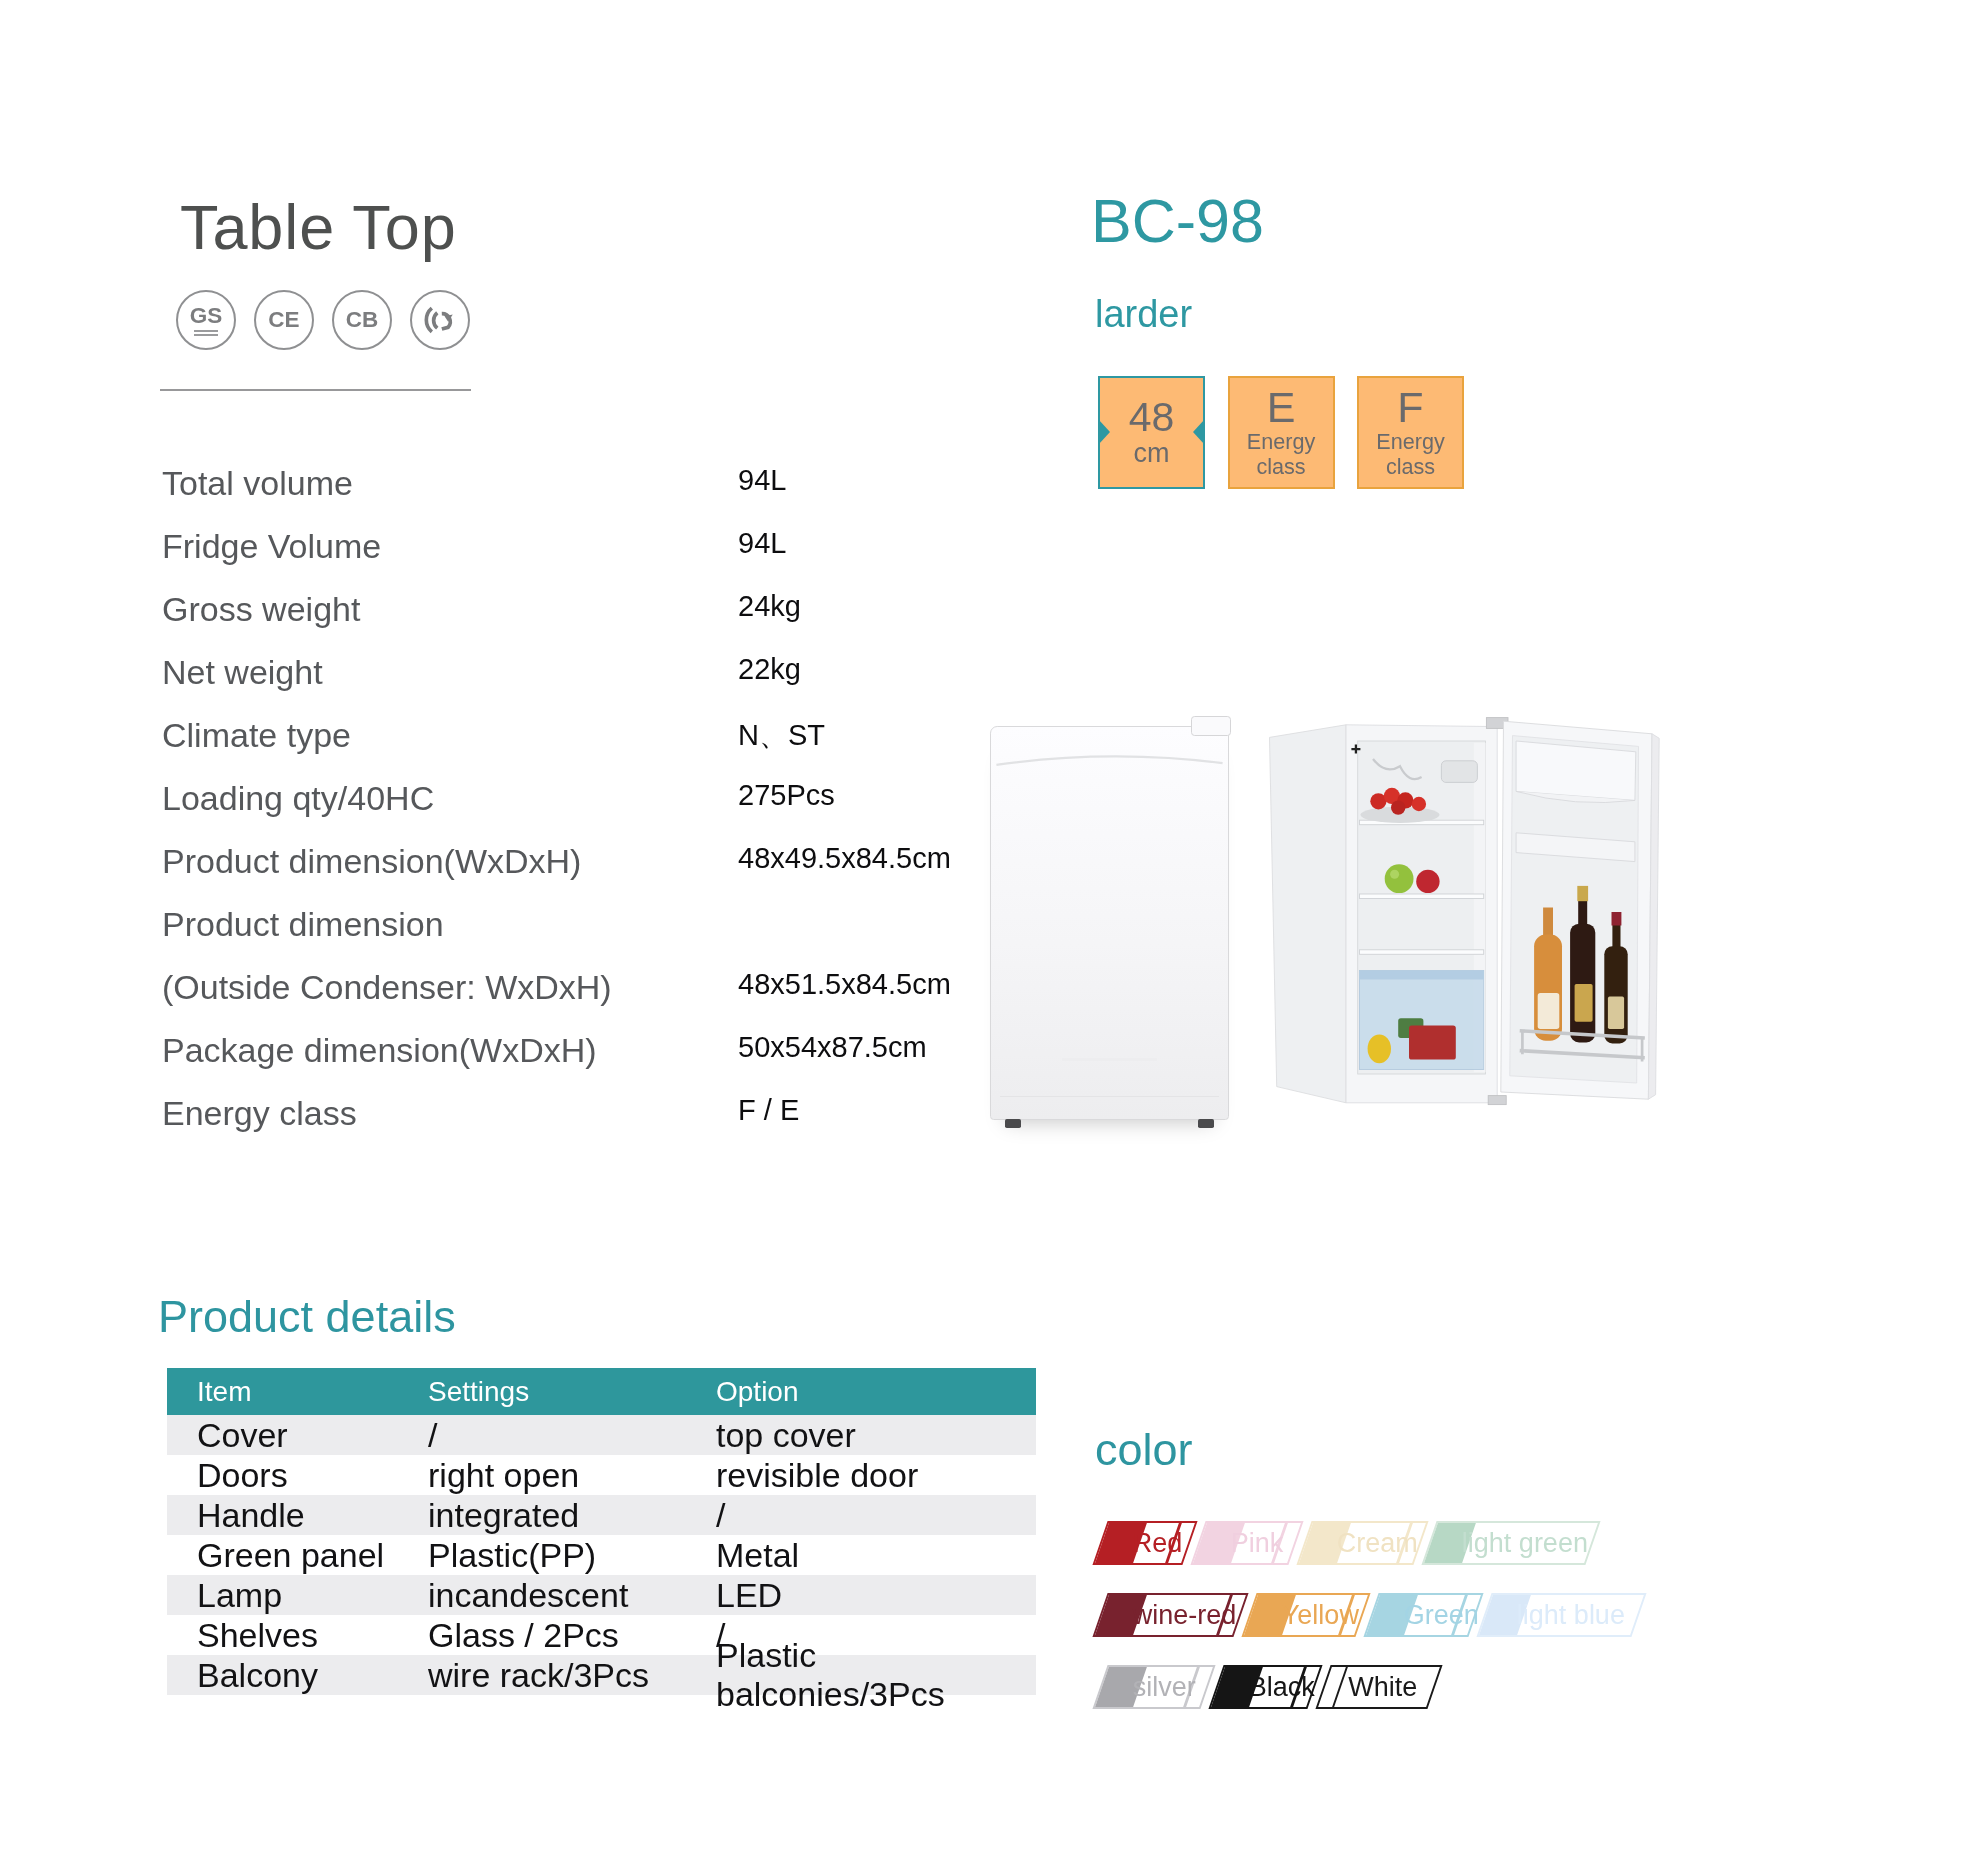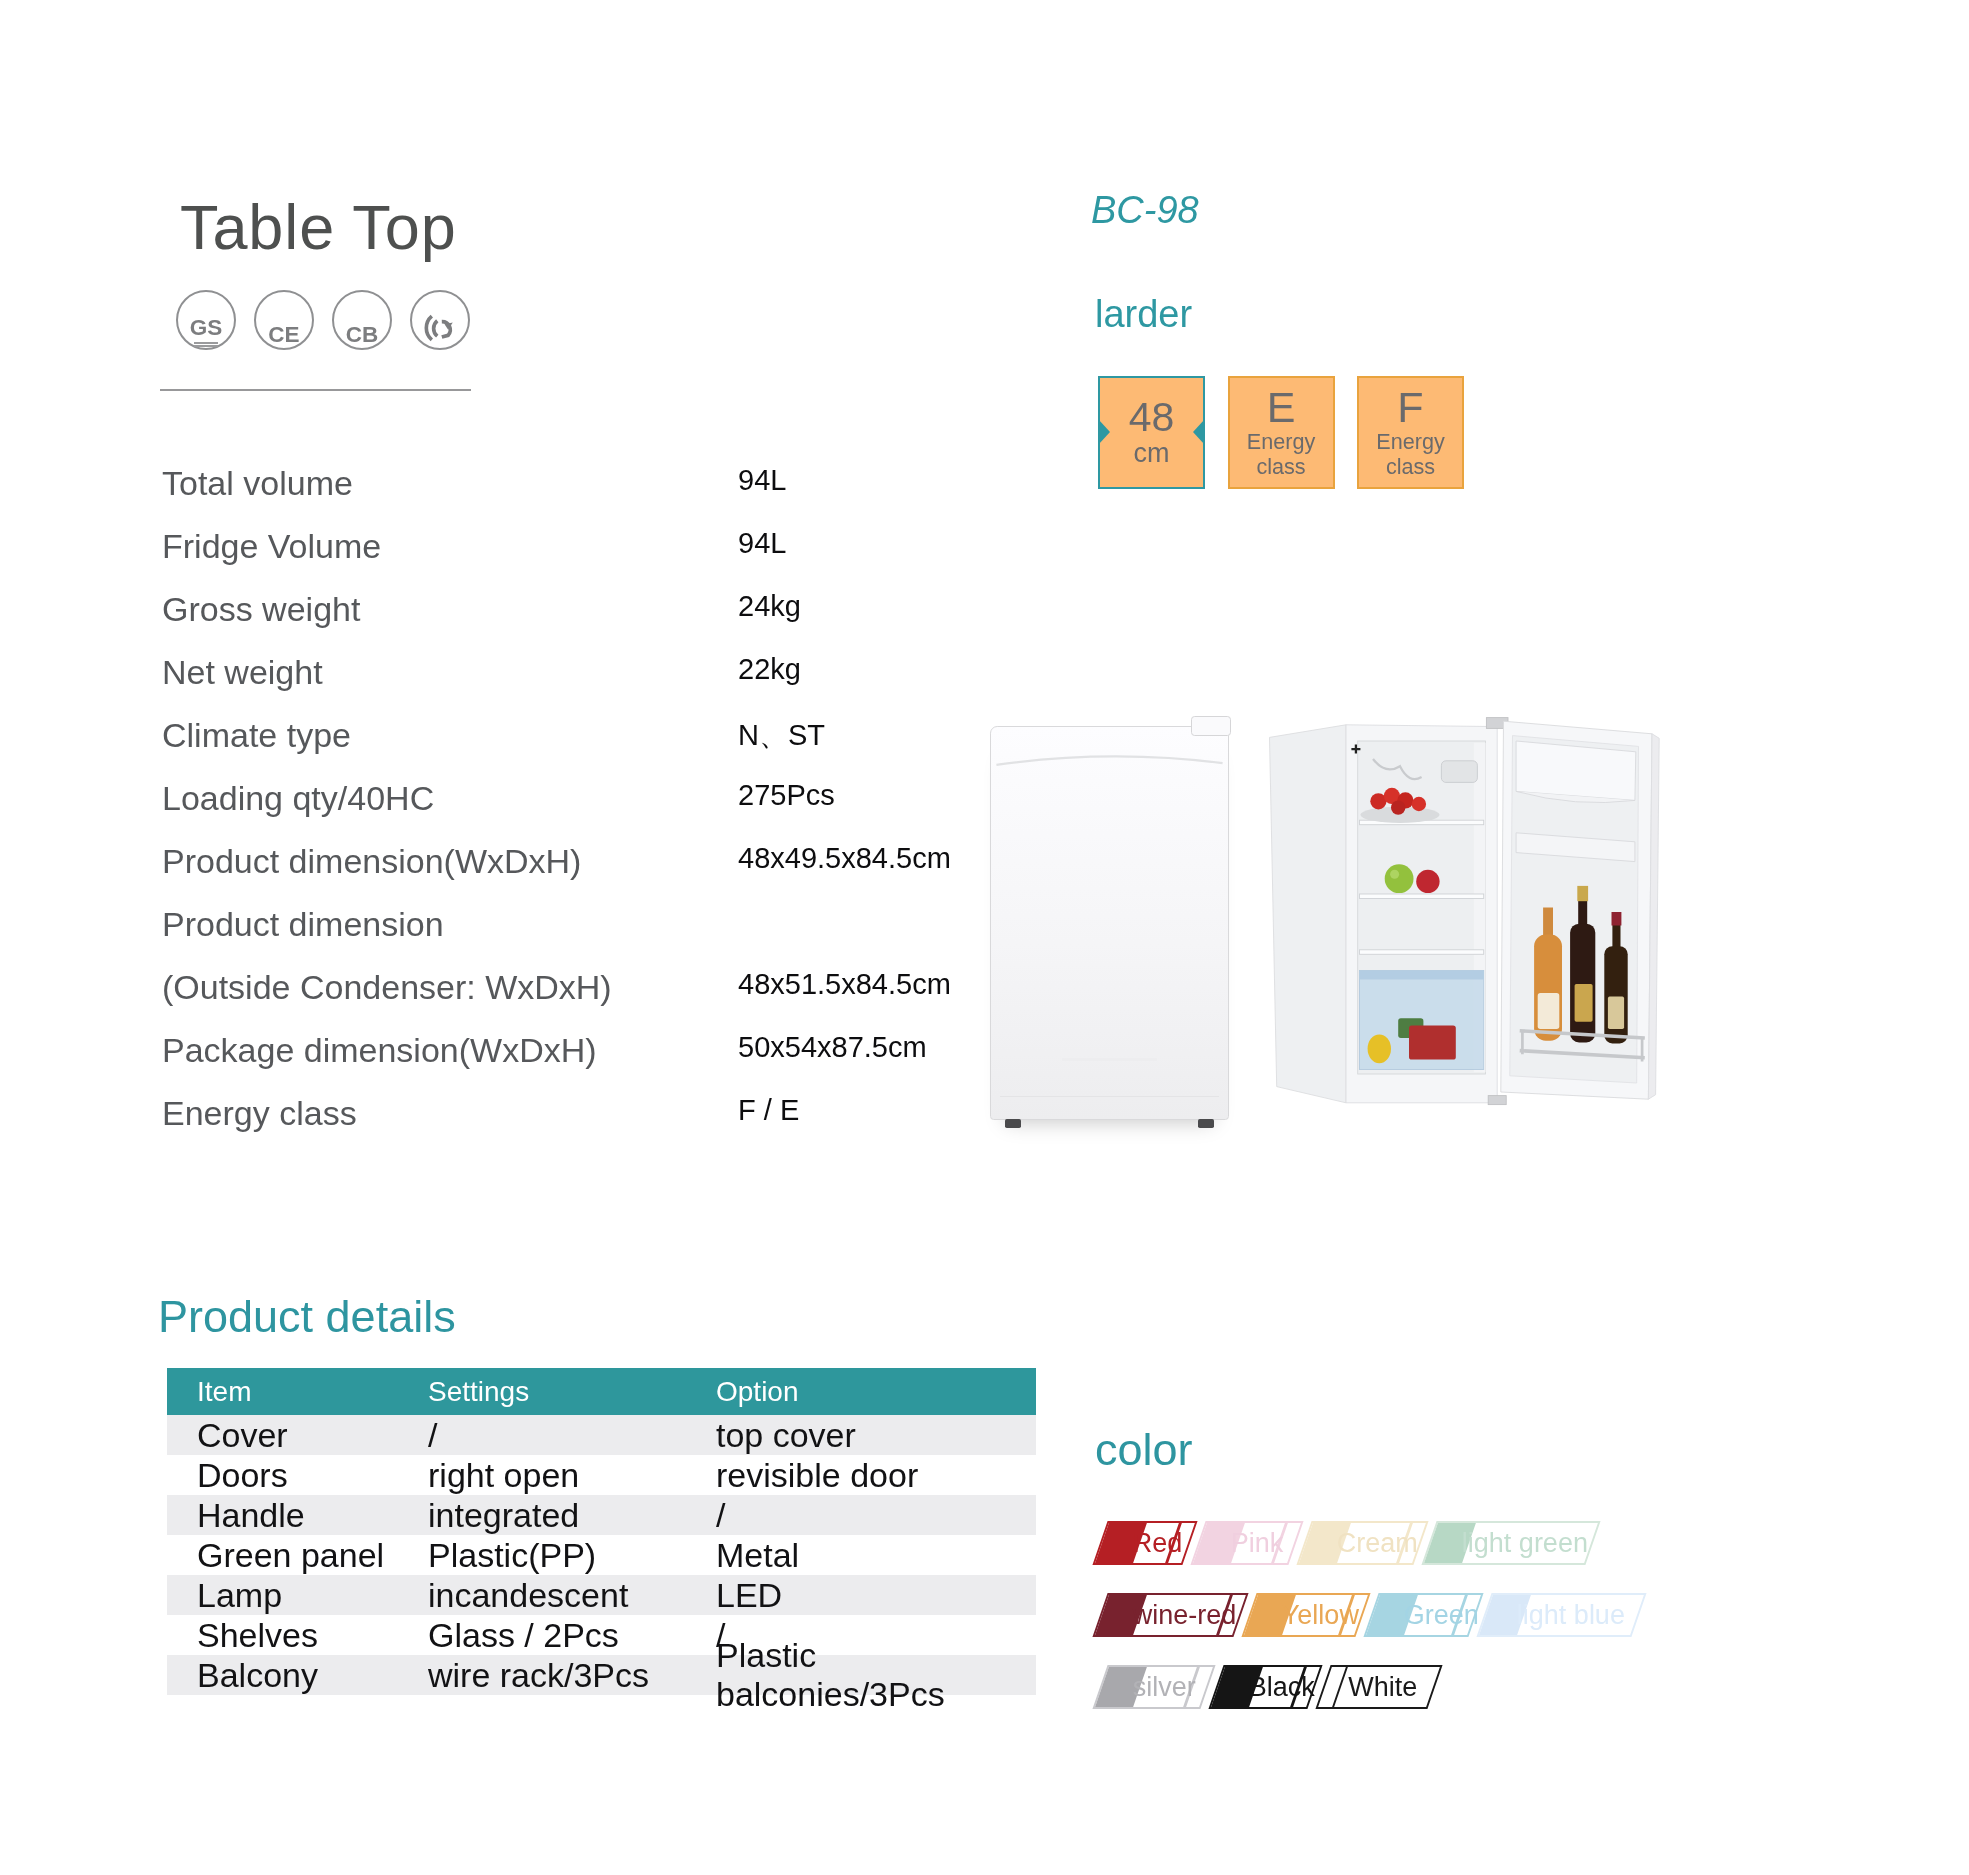--- a/index.html
+++ b/index.html
@@ -28,7 +28,7 @@
   .spec-value{position:absolute;left:576px;font-size:29px;color:#0d0d0f;white-space:nowrap;}
 
   
-  .model-name{position:absolute;left:1091px;top:191px;font-size:38px;color:#2e98a2;line-height:1;font-style:italic;}
+  .model-name{position:absolute;left:1091px;top:191px;font-size:61px;color:#2e98a2;line-height:1;}
   .model-type{position:absolute;left:1095px;top:295px;font-size:38px;color:#2e98a2;line-height:1;}
 
   .badge-row{position:absolute;left:1098px;top:376px;display:flex;gap:22.5px;}

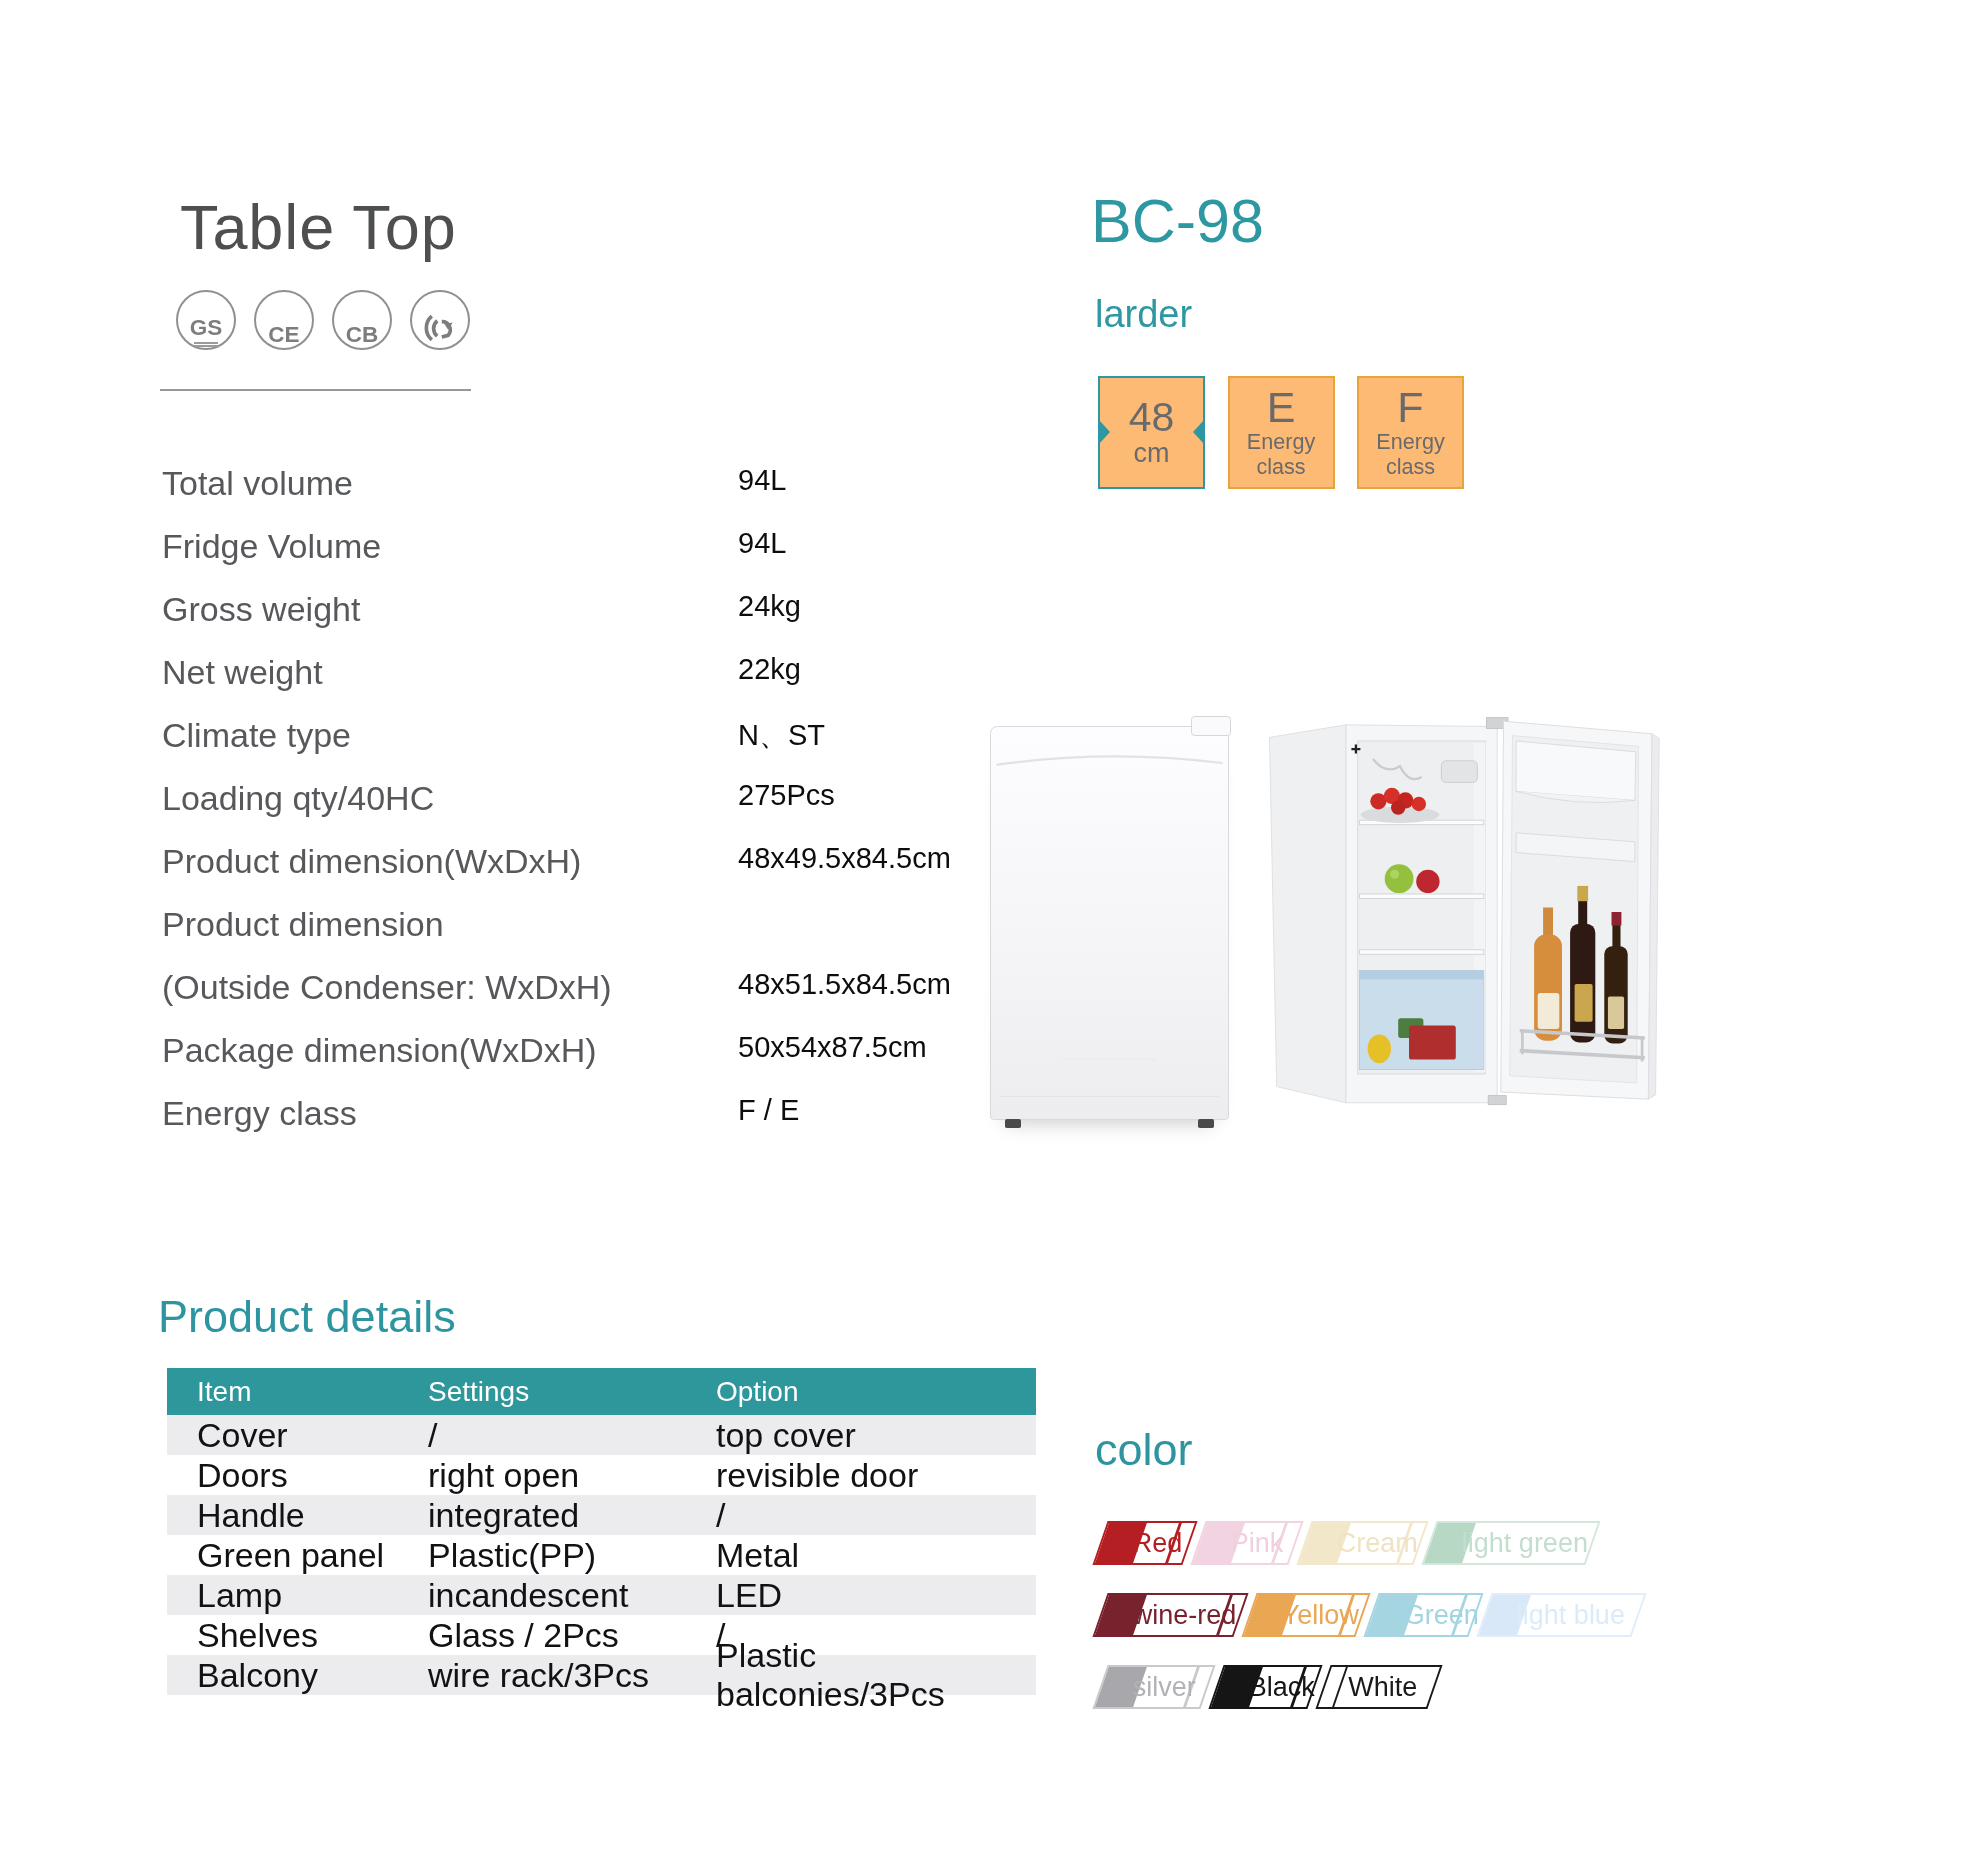--- a/index.html
+++ b/index.html
@@ -15,7 +15,7 @@
   .cert-row{position:absolute;left:176px;top:290px;display:flex;gap:18px;}
   .cert-circle{
     width:56px;height:56px;border:2.7px solid #8f9092;border-radius:50%;
-    display:flex;flex-direction:column;align-items:center;justify-content:flex-end;
+    display:flex;flex-direction:column;align-items:center;justify-content:center;
     color:#7c7d7f;font-weight:bold;font-size:22.5px;letter-spacing:0;
   }
   .cert-sub{width:23.4px;height:6.3px;display:flex;flex-direction:column;gap:1.8px;margin-top:0.9px;}

